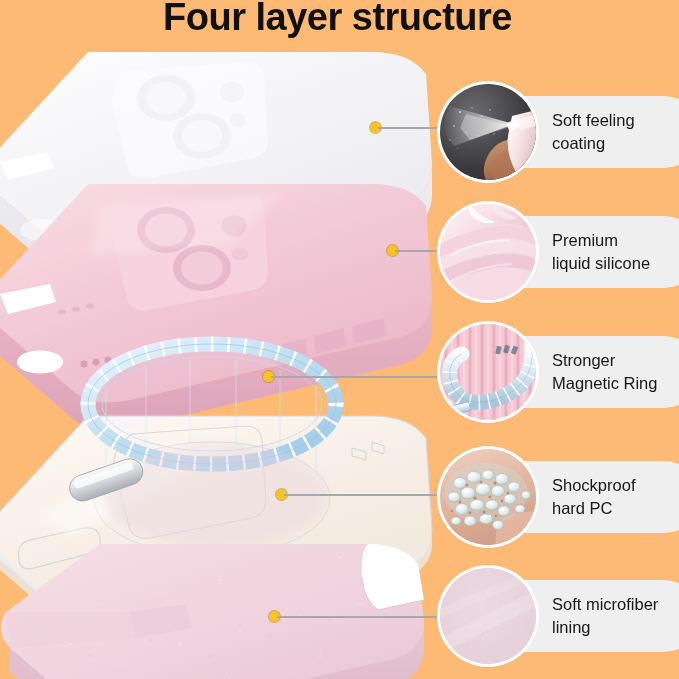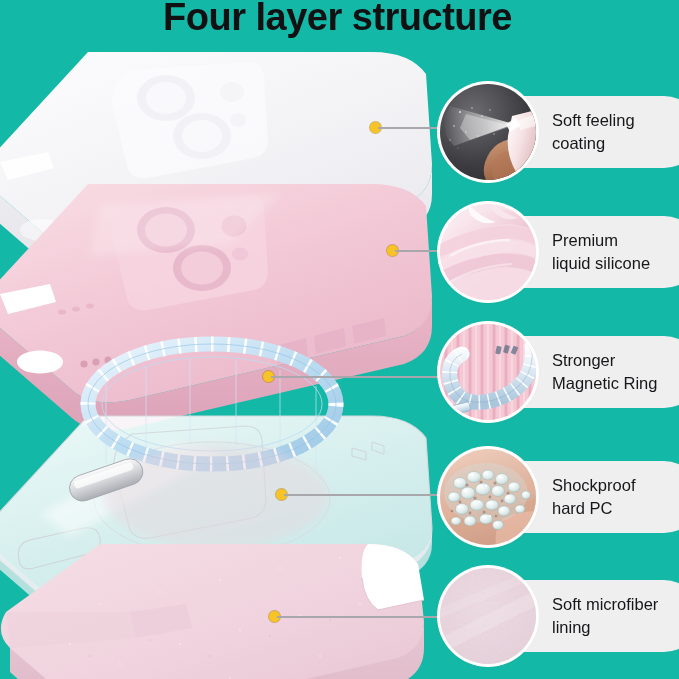--- a/index.html
+++ b/index.html
@@ -6,7 +6,7 @@
   html,body { width:679px; height:679px; background:#ffffff; overflow:hidden; }
   body { font-family:"Liberation Sans", sans-serif; position:relative; }
 
-  #stage { position:absolute; inset:0; width:679px; height:679px; background:#14b8a6; }
+  #stage { position:absolute; inset:0; width:679px; height:679px; background:#fdba74; }
 
   
   .title {

